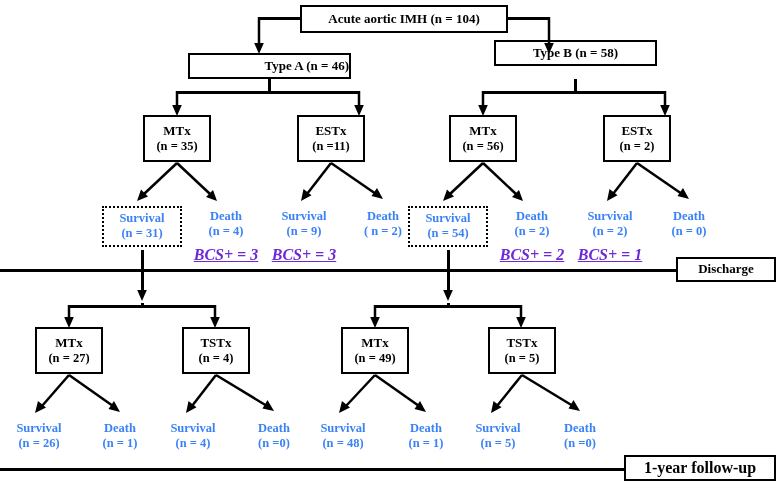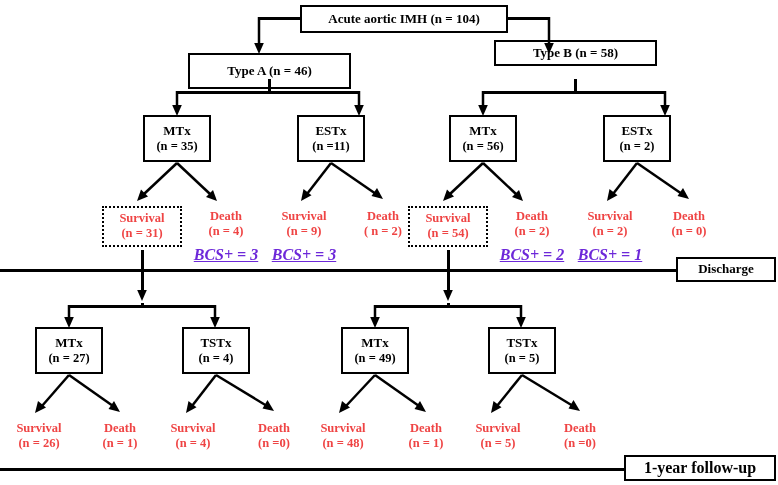--- a/index.html
+++ b/index.html
@@ -79,7 +79,7 @@
   <div class="ln hl" style="left:258px;top:17px;width:44px;"></div>
   <div class="ln hl" style="left:506px;top:17px;width:44px;"></div>
 
-  <div class="box" style="left:188px;top:53px;width:163px;height:36px;">
+  <div class="box" style="left:188px;top:53px;width:163px;height:26px;align-items:flex-end;">
     <span>Type A (n = 46)</span>
   </div>
   <div class="box" style="left:494px;top:40px;width:163px;height:26px;">

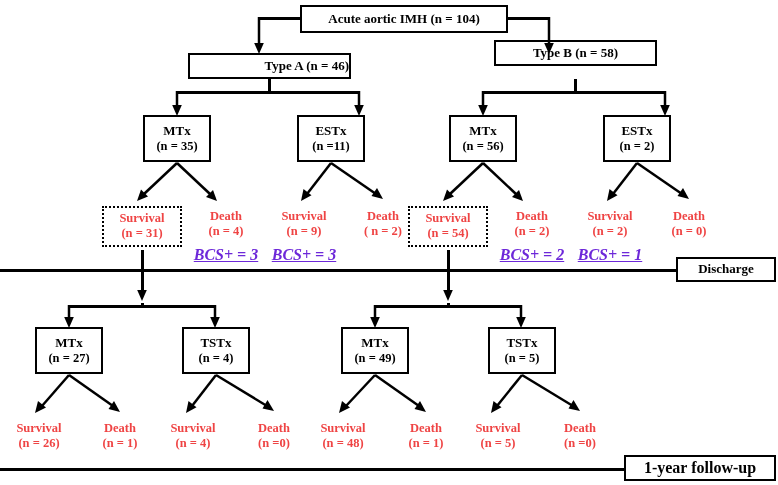--- a/index.html
+++ b/index.html
@@ -33,7 +33,7 @@
     font-weight:bold;
     font-size:12.5px;
     line-height:1.18;
-    color:#ef4444;
+    color:#3b82f6;
     white-space:nowrap;
   }
   .leaf .l2{display:block;font-size:12.5px;}

